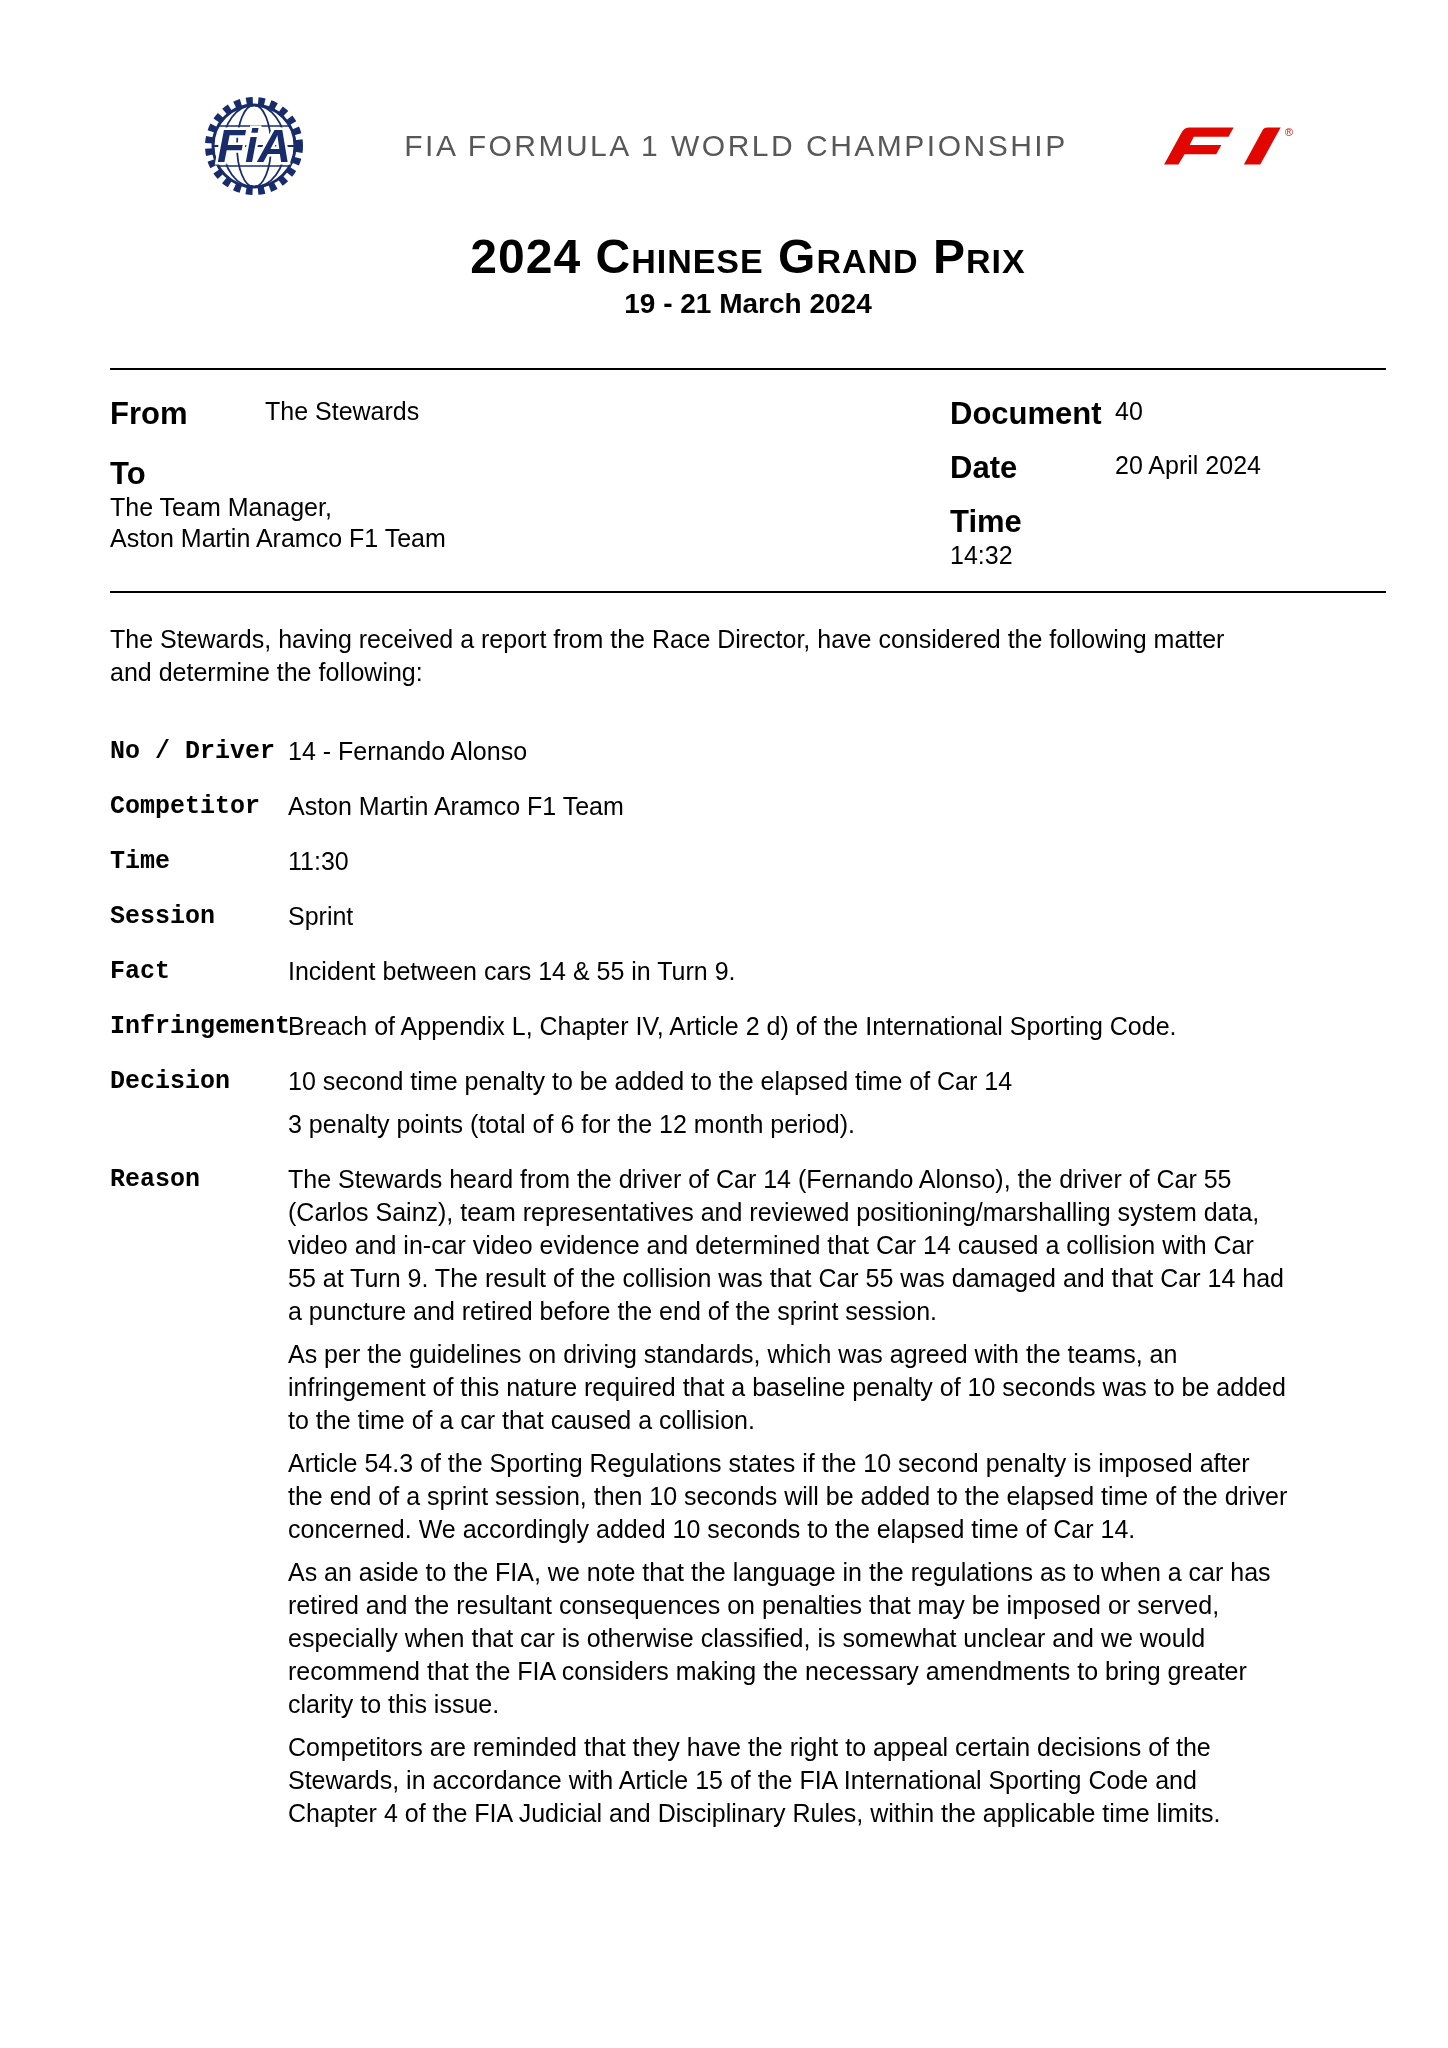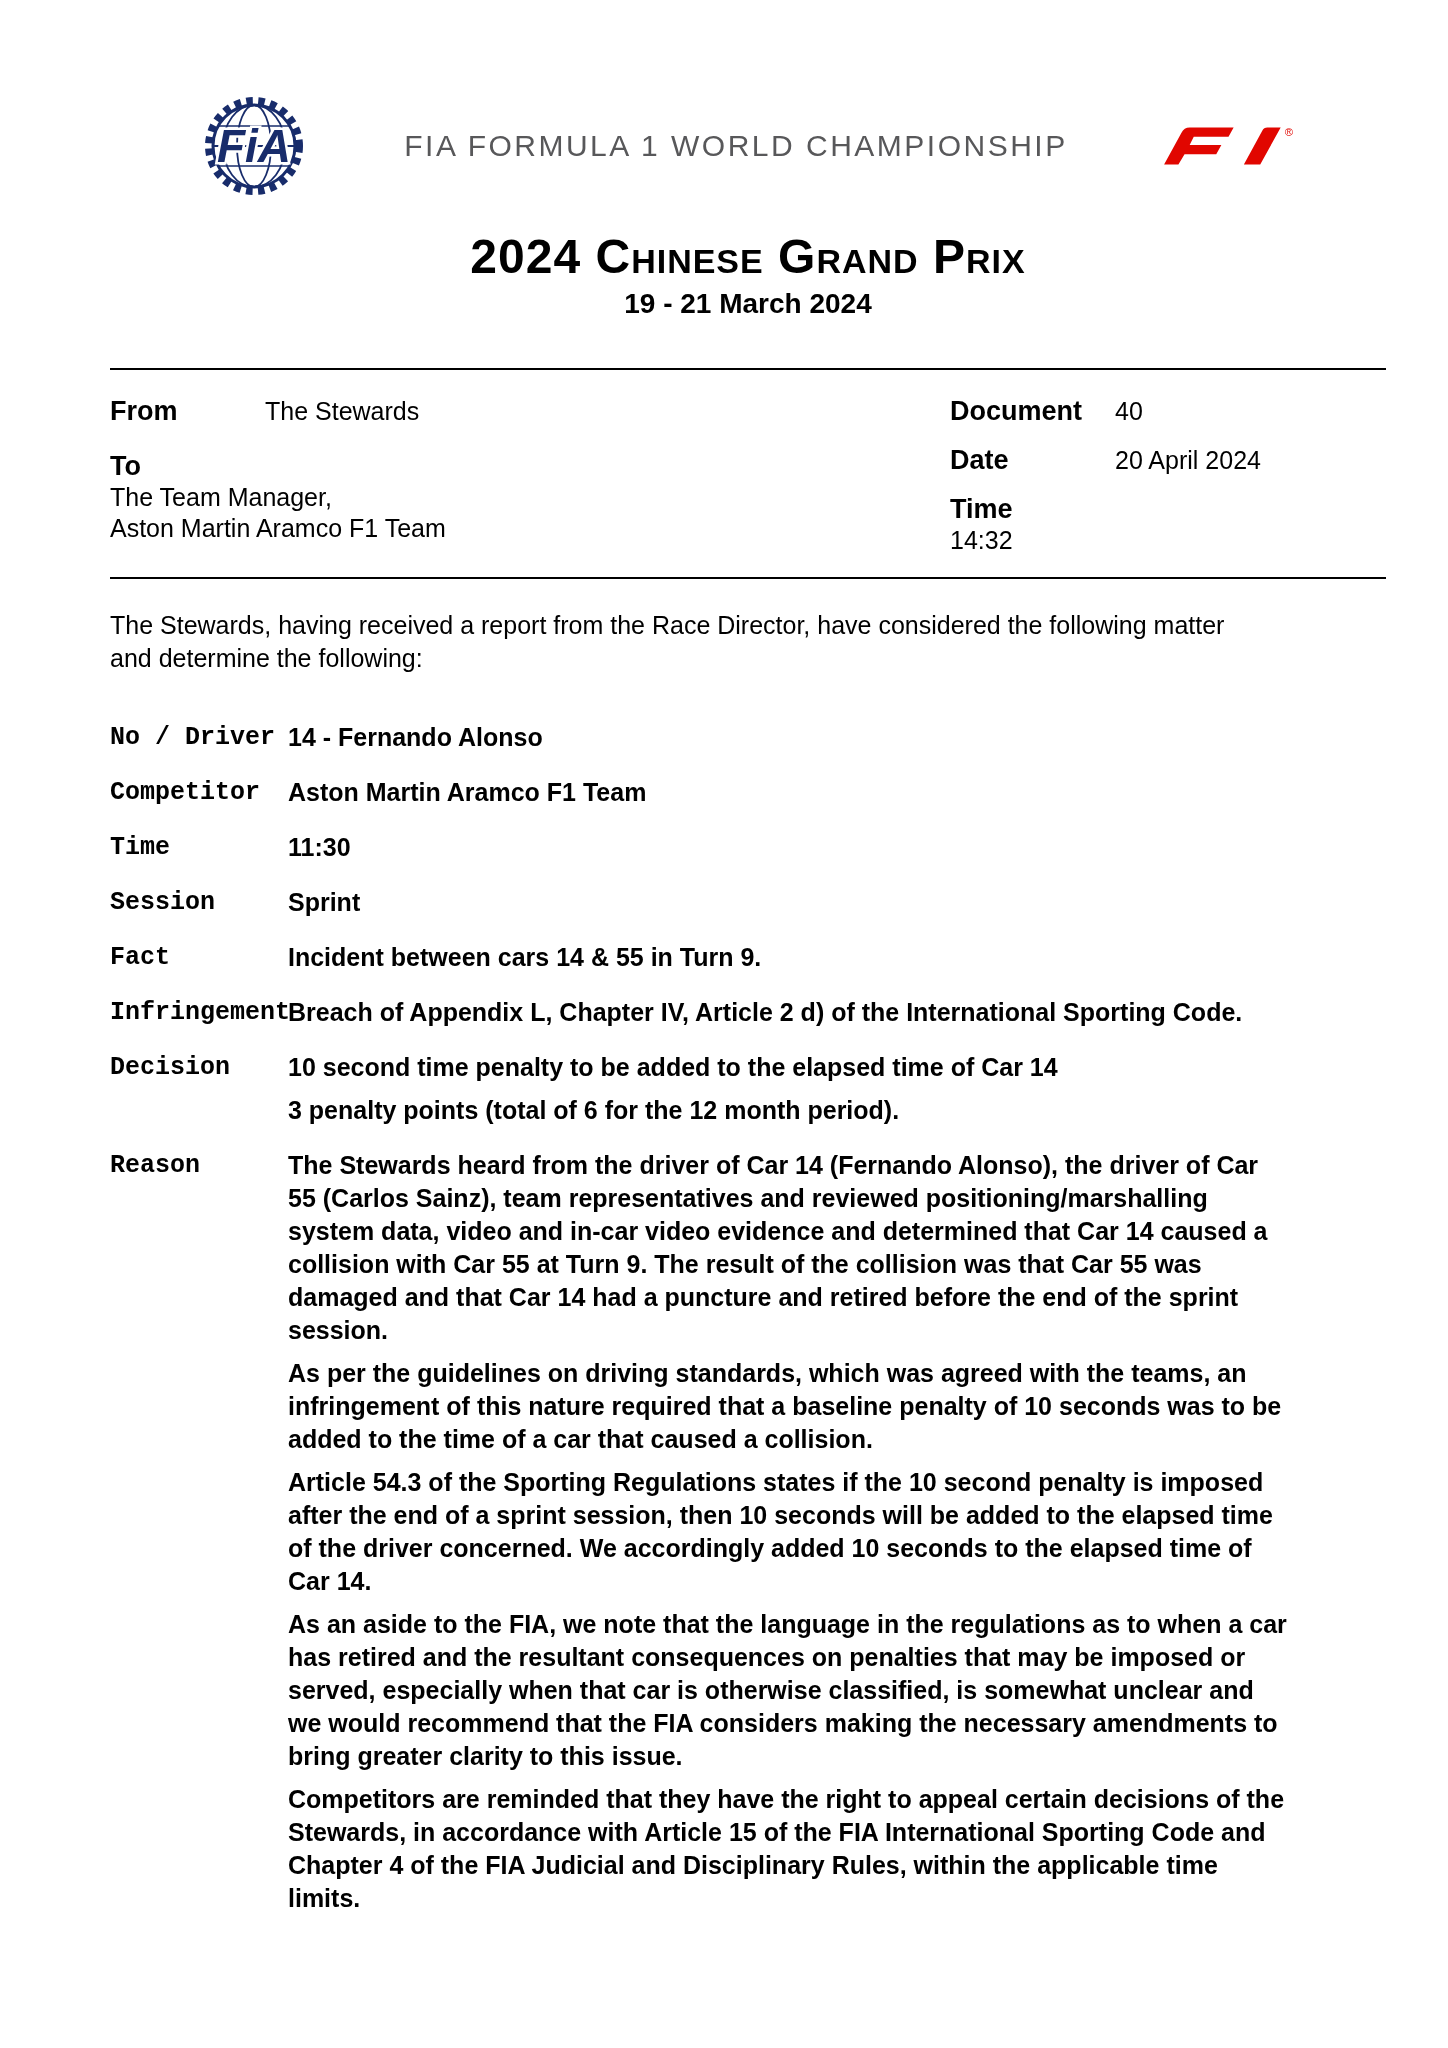--- a/index.html
+++ b/index.html
@@ -66,7 +66,7 @@
   .meta-row:last-child { margin-bottom: 0; flex-direction: column; }
   .meta-label {
     font-weight: bold;
-    font-size: 27px;
+    font-size: 31px;
     flex-shrink: 0;
   }
   .meta-left .meta-label { width: 155px; }

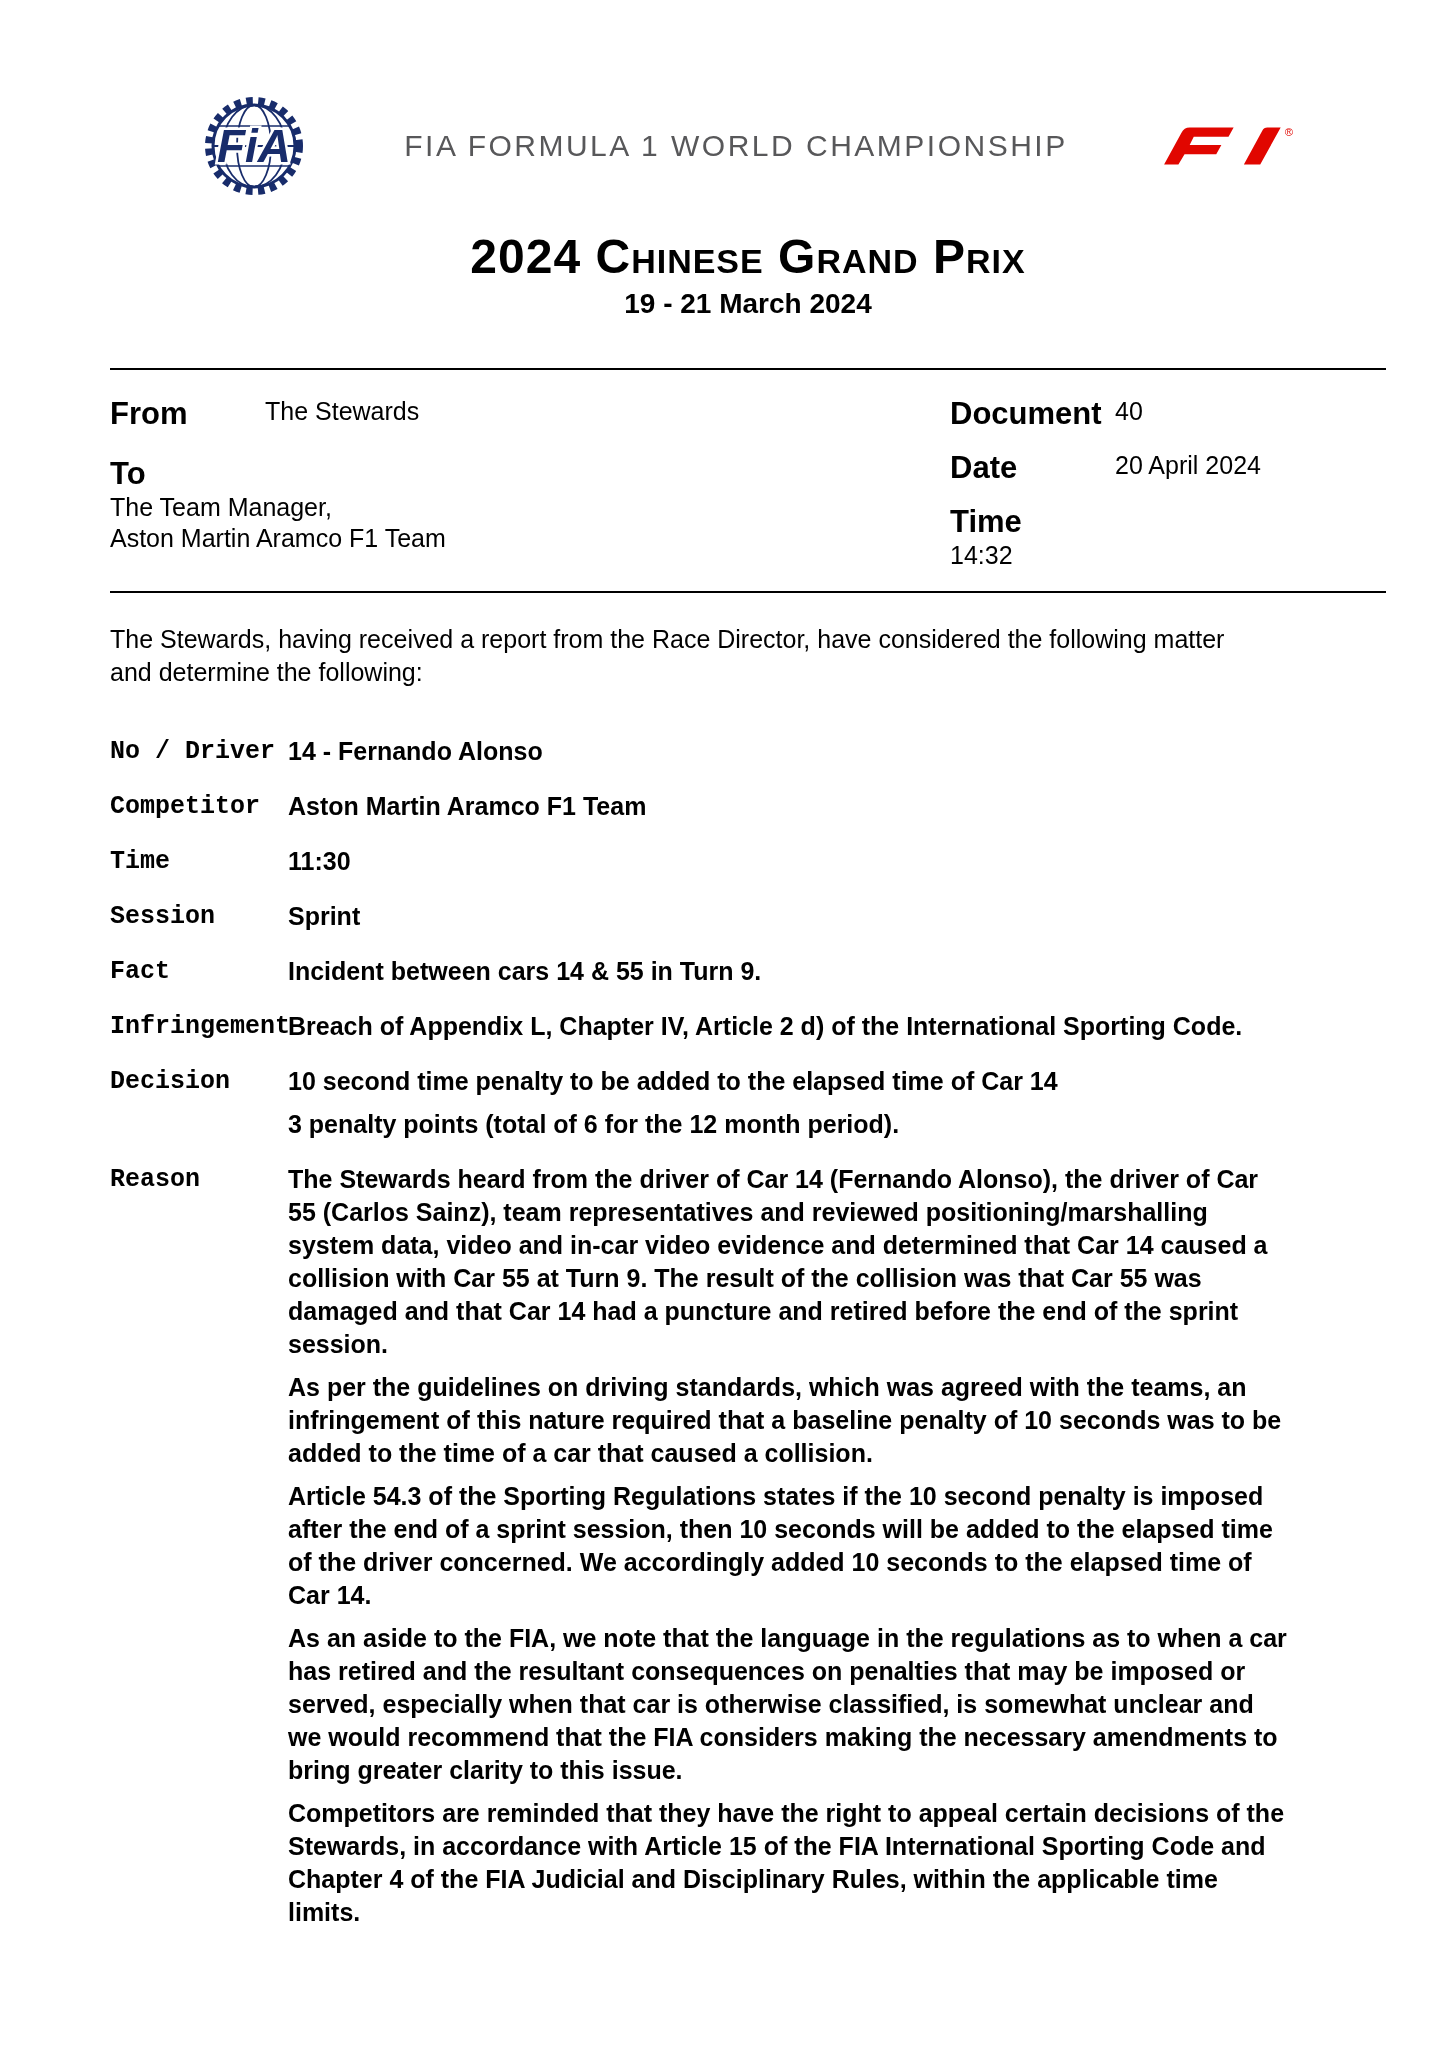--- a/index.html
+++ b/index.html
@@ -95,7 +95,6 @@
     font-size: 25px;
     line-height: 1.32;
     max-width: 1000px;
-    font-weight: bold;
   }
   .detail-value p { margin: 0 0 10px 0; }
   .detail-value p:last-child { margin-bottom: 0; }

